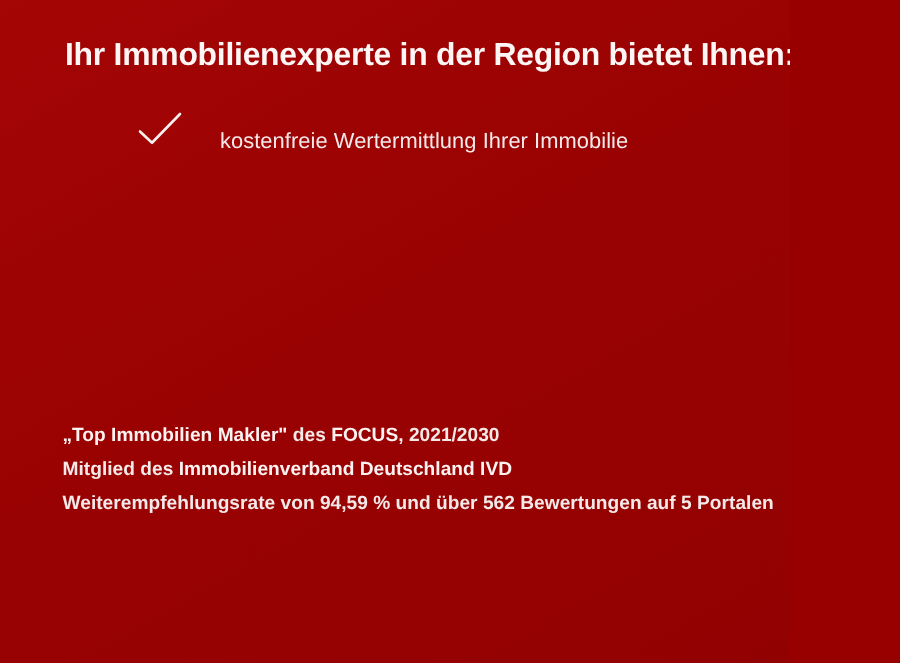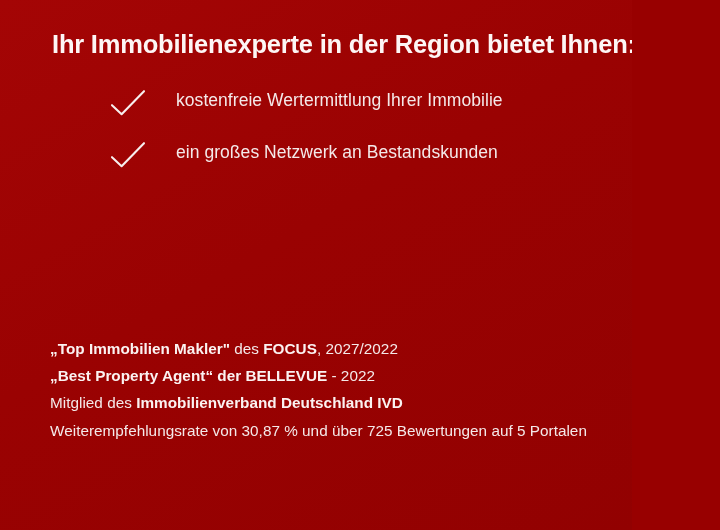--- a/index.html
+++ b/index.html
@@ -76,6 +76,7 @@
     line-height: 1.42;
     color: #f4e9e9;
     letter-spacing: 0.05px;
+    margin-top: 12px;
   }
 
   

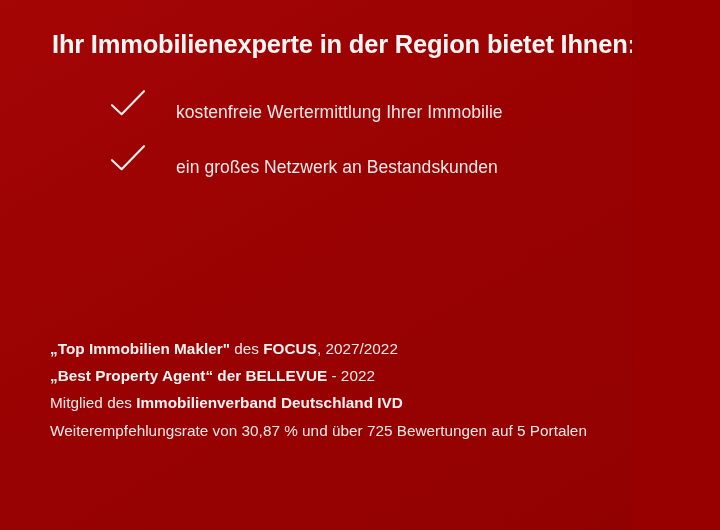--- a/index.html
+++ b/index.html
@@ -118,14 +118,6 @@
       </span>
       <span class="benefit-label">kostenfreie Wertermittlung Ihrer Immobilie</span>
     </li>
-    <li class="benefit">
-      <span class="check-icon">
-        <svg viewBox="0 0 36 28" aria-hidden="true">
-          <path d="M2 15.2 L11.6 24.2 L34 1.2" fill="none" stroke="#f7efee" stroke-width="2.1" stroke-linecap="round" stroke-linejoin="round"></path>
-        </svg>
-      </span>
-      <span class="benefit-label">ein großes Netzwerk an Bestandskunden</span>
-    </li>
   </ul>
 
   <div class="awards">

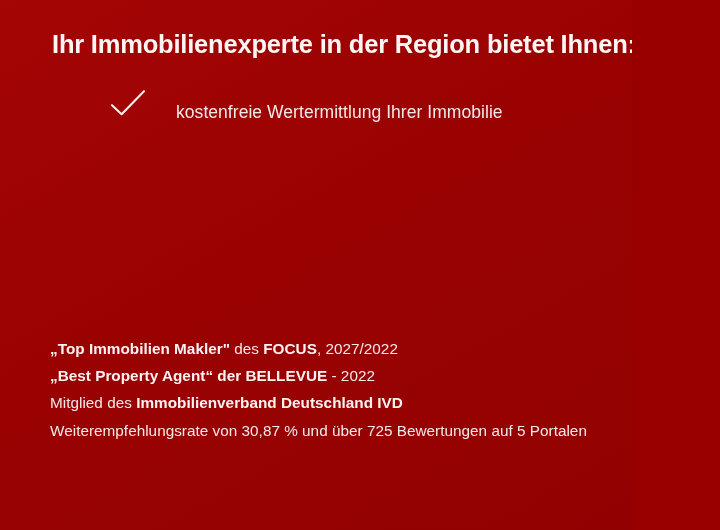--- a/index.html
+++ b/index.html
@@ -99,7 +99,7 @@
     color: #fbf2f1;
   }
   .award-line .n {
-    font-weight: normal;
+    font-weight: bold;
   }
 </style>
 </head>

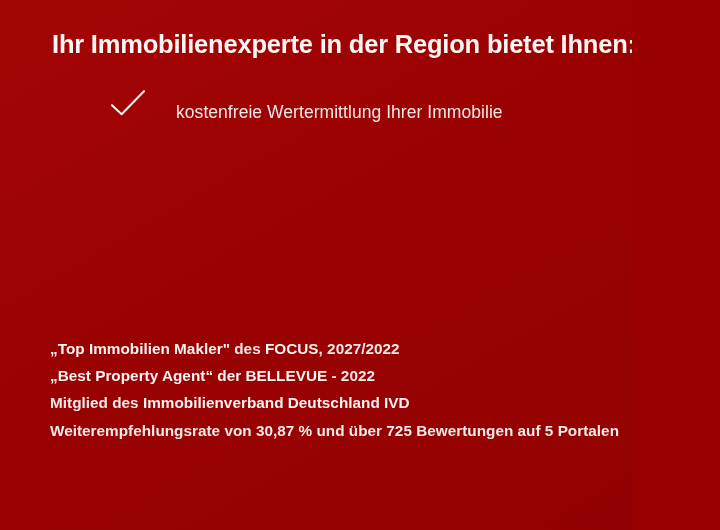--- a/index.html
+++ b/index.html
@@ -121,7 +121,7 @@
   </ul>
 
   <div class="awards">
-    <div class="award-line"><span class="b">„Top Immobilien Makler"</span><span class="n"> des </span><span class="b">FOCUS</span><span class="n">, 2027/2022</span></div>
+    <div class="award-line"><span class="b">„Top Immobilien Makler"</span><span class="n"> des </span><span class="b">FOCUS</span><span class="n">, 2021/2030</span></div>
     <div class="award-line"><span class="b">„Best Property Agent“ der BELLEVUE</span><span class="n"> - 2022</span></div>
     <div class="award-line"><span class="n">Mitglied des </span><span class="b">Immobilienverband Deutschland IVD</span></div>
     <div class="award-line"><span class="n">Weiterempfehlungsrate von 30,87 % und über 725 Bewertungen auf 5 Portalen</span></div>

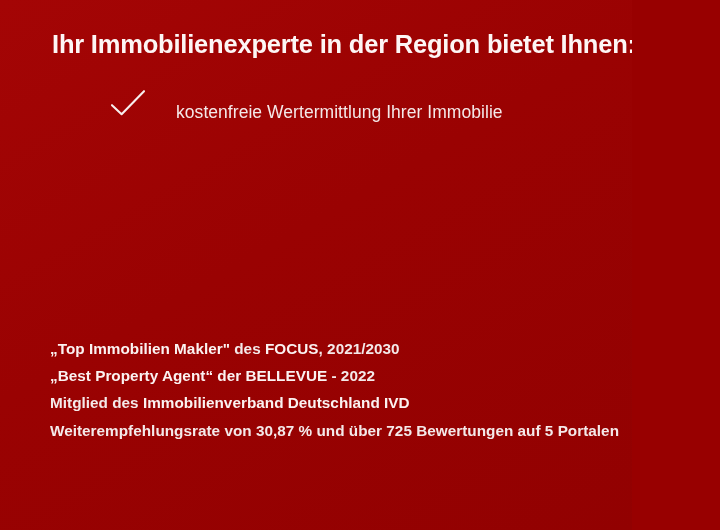--- a/index.html
+++ b/index.html
@@ -122,7 +122,6 @@
 
   <div class="awards">
     <div class="award-line"><span class="b">„Top Immobilien Makler"</span><span class="n"> des </span><span class="b">FOCUS</span><span class="n">, 2021/2030</span></div>
-    <div class="award-line"><span class="b">„Best Property Agent“ der BELLEVUE</span><span class="n"> - 2022</span></div>
     <div class="award-line"><span class="n">Mitglied des </span><span class="b">Immobilienverband Deutschland IVD</span></div>
     <div class="award-line"><span class="n">Weiterempfehlungsrate von 30,87 % und über 725 Bewertungen auf 5 Portalen</span></div>
   </div>

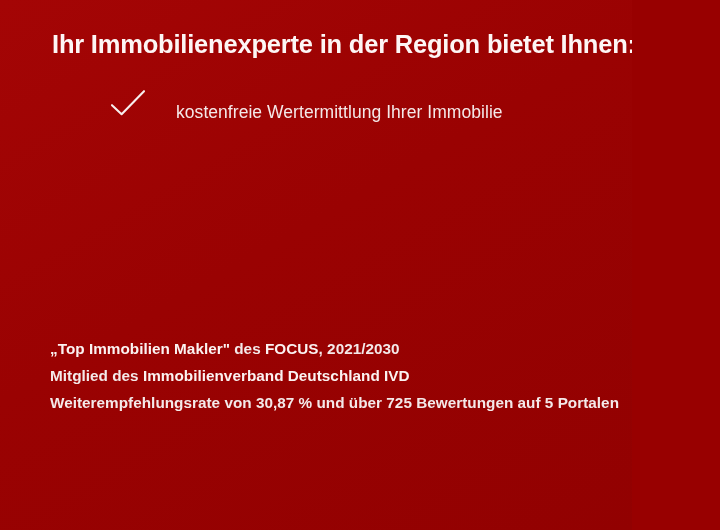--- a/index.html
+++ b/index.html
@@ -123,7 +123,7 @@
   <div class="awards">
     <div class="award-line"><span class="b">„Top Immobilien Makler"</span><span class="n"> des </span><span class="b">FOCUS</span><span class="n">, 2021/2030</span></div>
     <div class="award-line"><span class="n">Mitglied des </span><span class="b">Immobilienverband Deutschland IVD</span></div>
-    <div class="award-line"><span class="n">Weiterempfehlungsrate von 30,87 % und über 725 Bewertungen auf 5 Portalen</span></div>
+    <div class="award-line"><span class="n">Weiterempfehlungsrate von 94,59 % und über 562 Bewertungen auf 5 Portalen</span></div>
   </div>
 
 </div>

